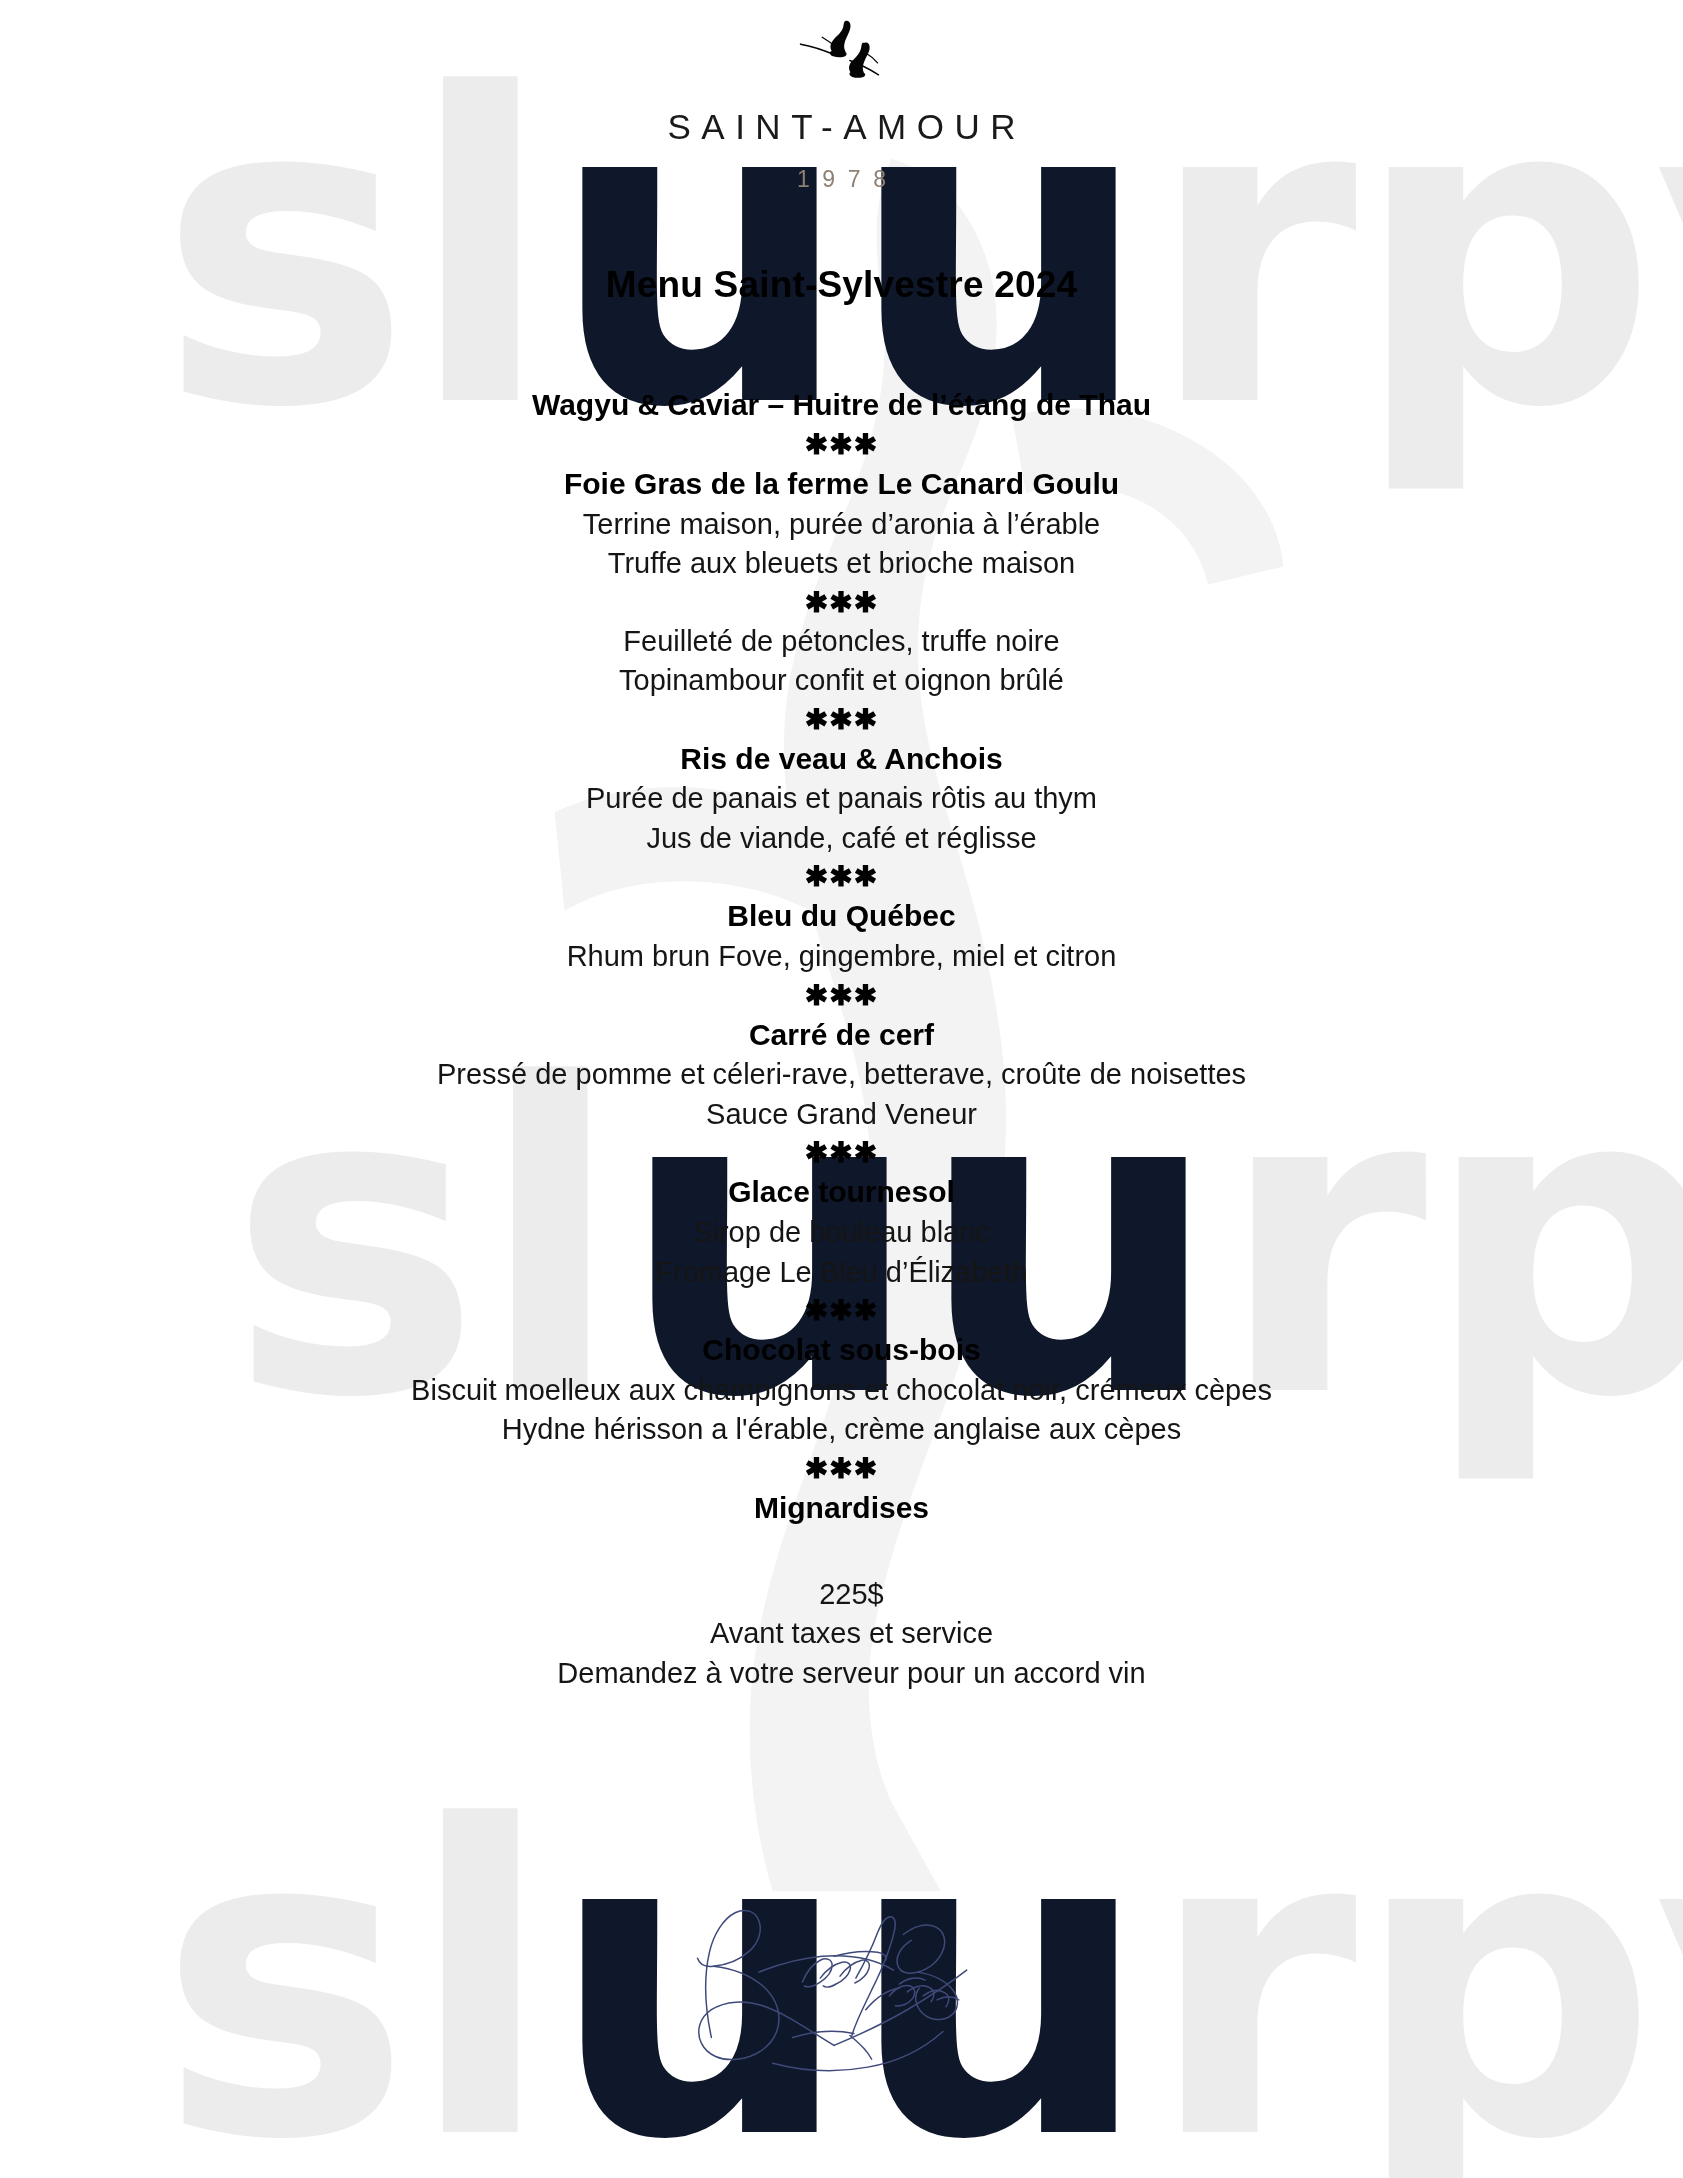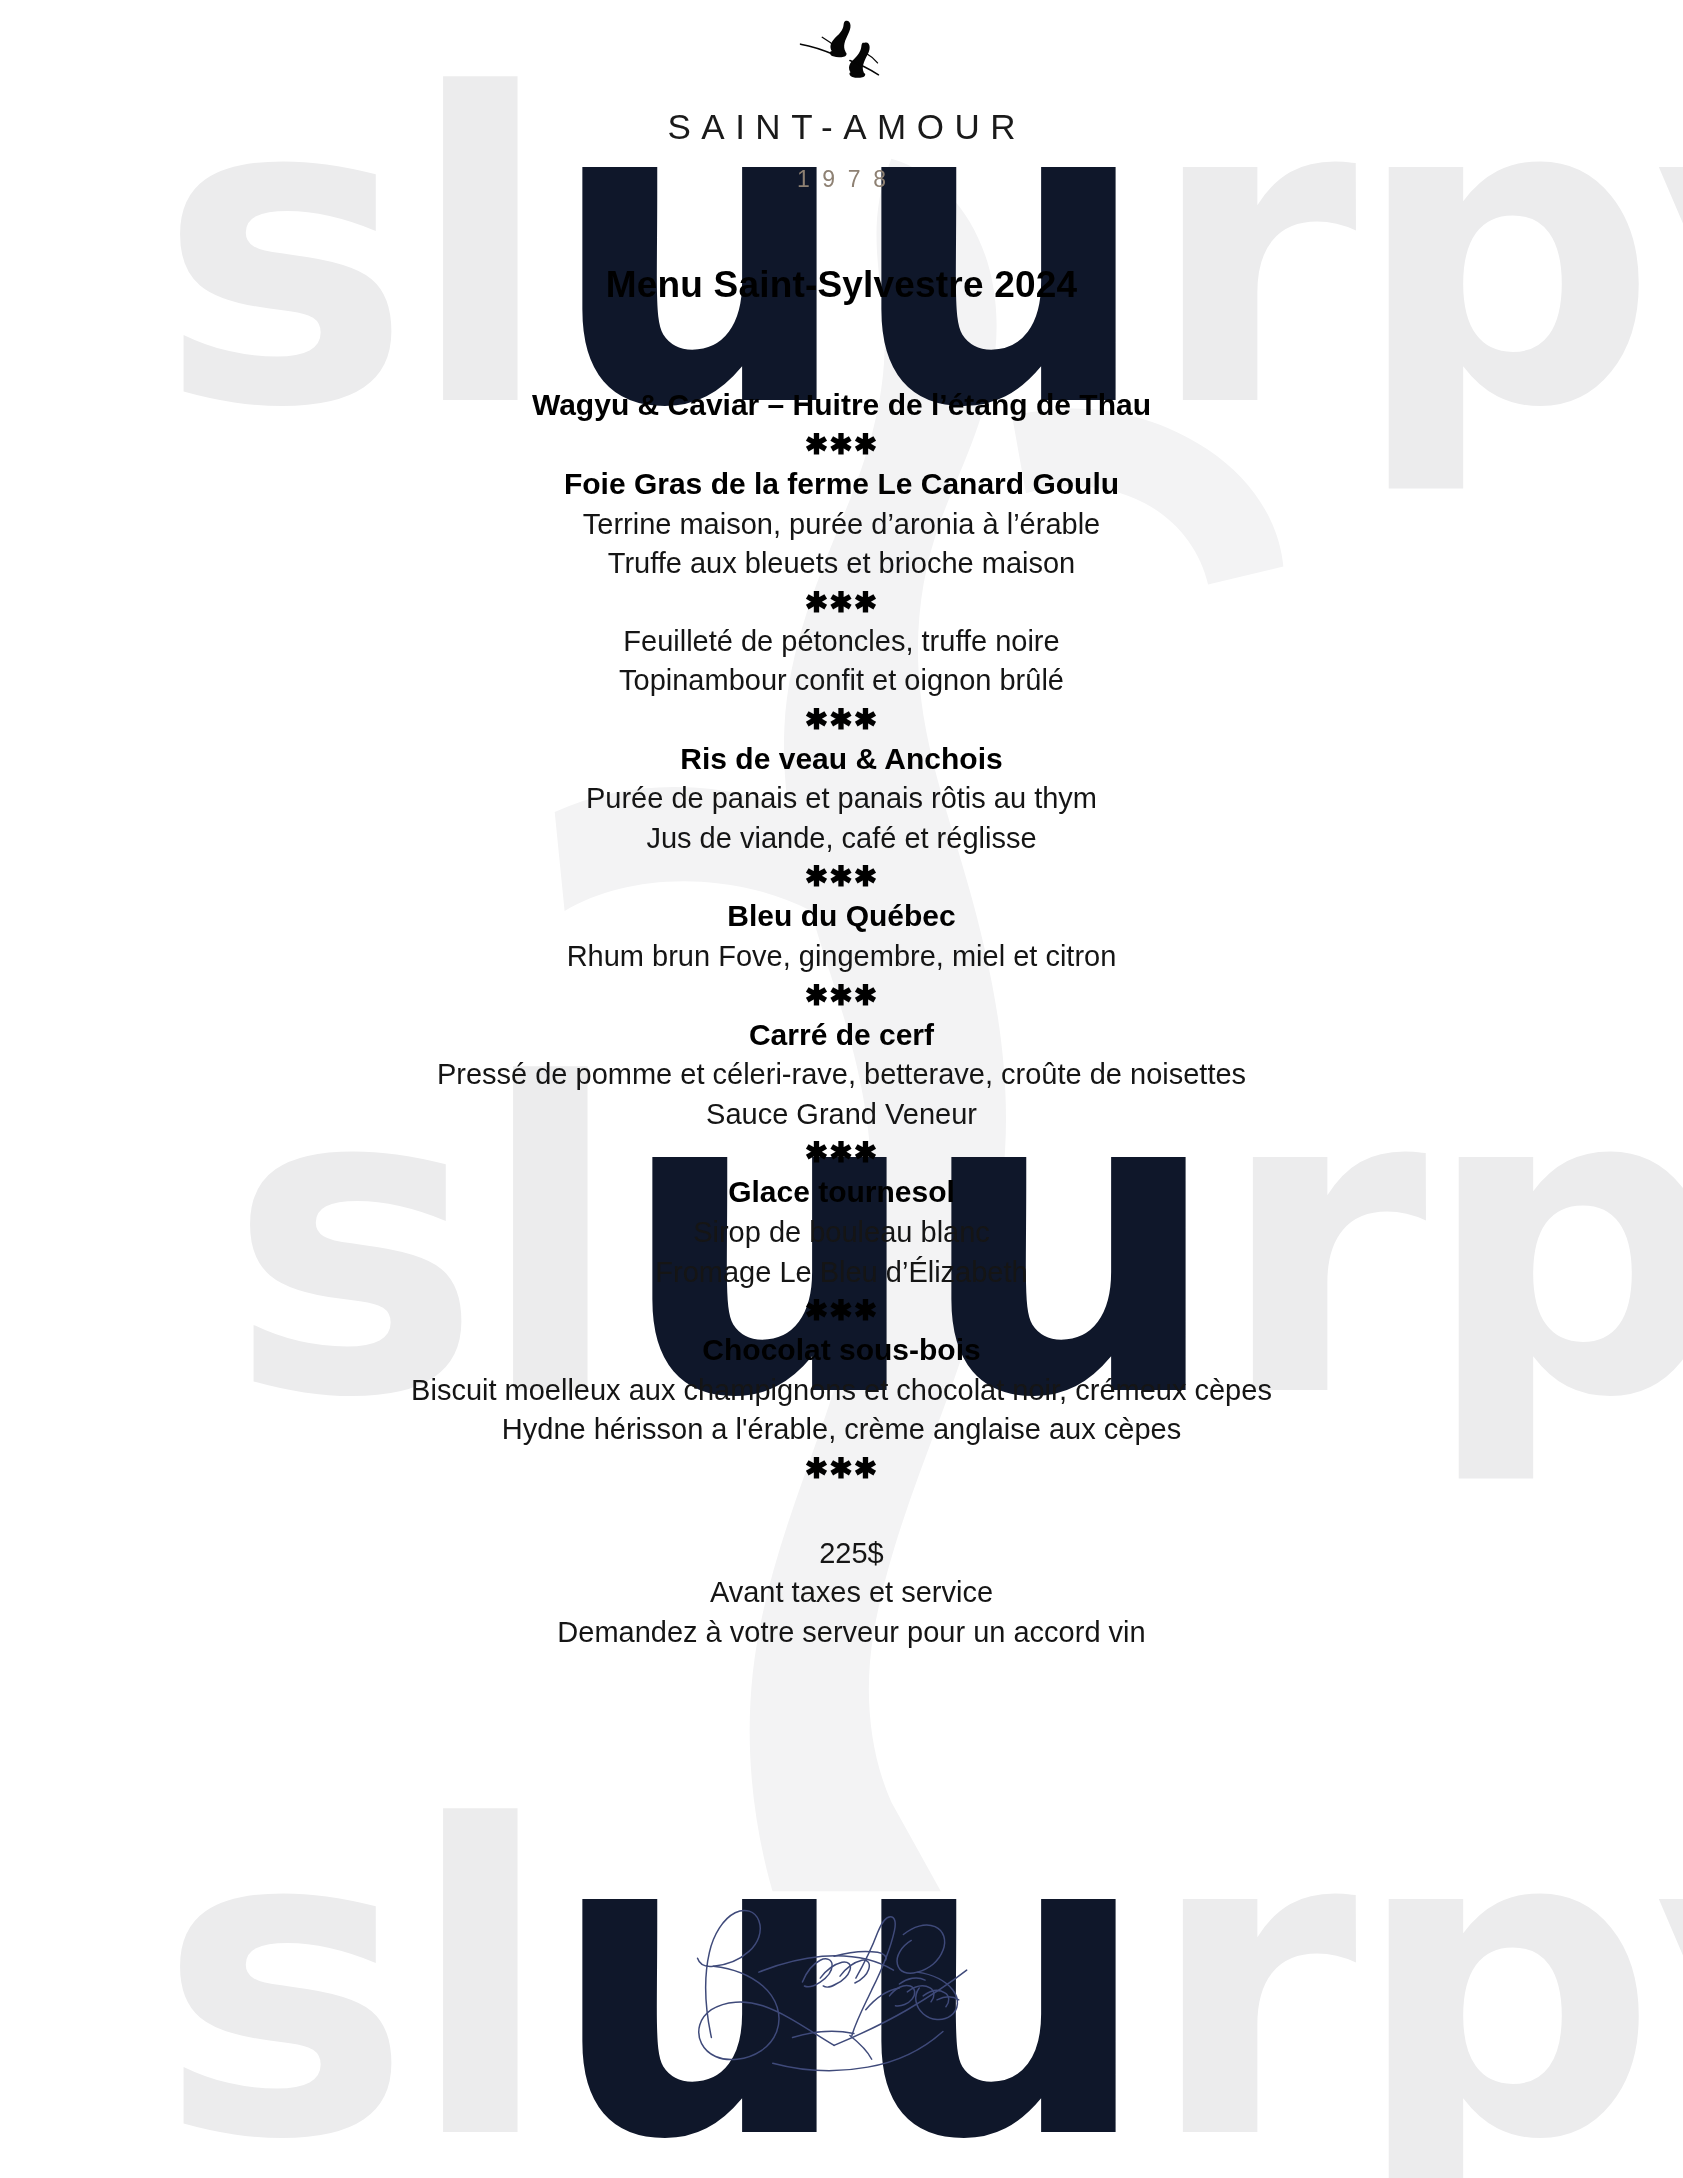--- a/index.html
+++ b/index.html
@@ -273,6 +273,9 @@
           <div class="course-line">Hydne hérisson a l'érable, crème anglaise aux cèpes</div>
         </div>
         <div class="sep">✱✱✱</div>
+        <div class="course">
+          <div class="course-name">Mignardises</div>
+        </div>
       </div>
 
     <div class="footer-block">

